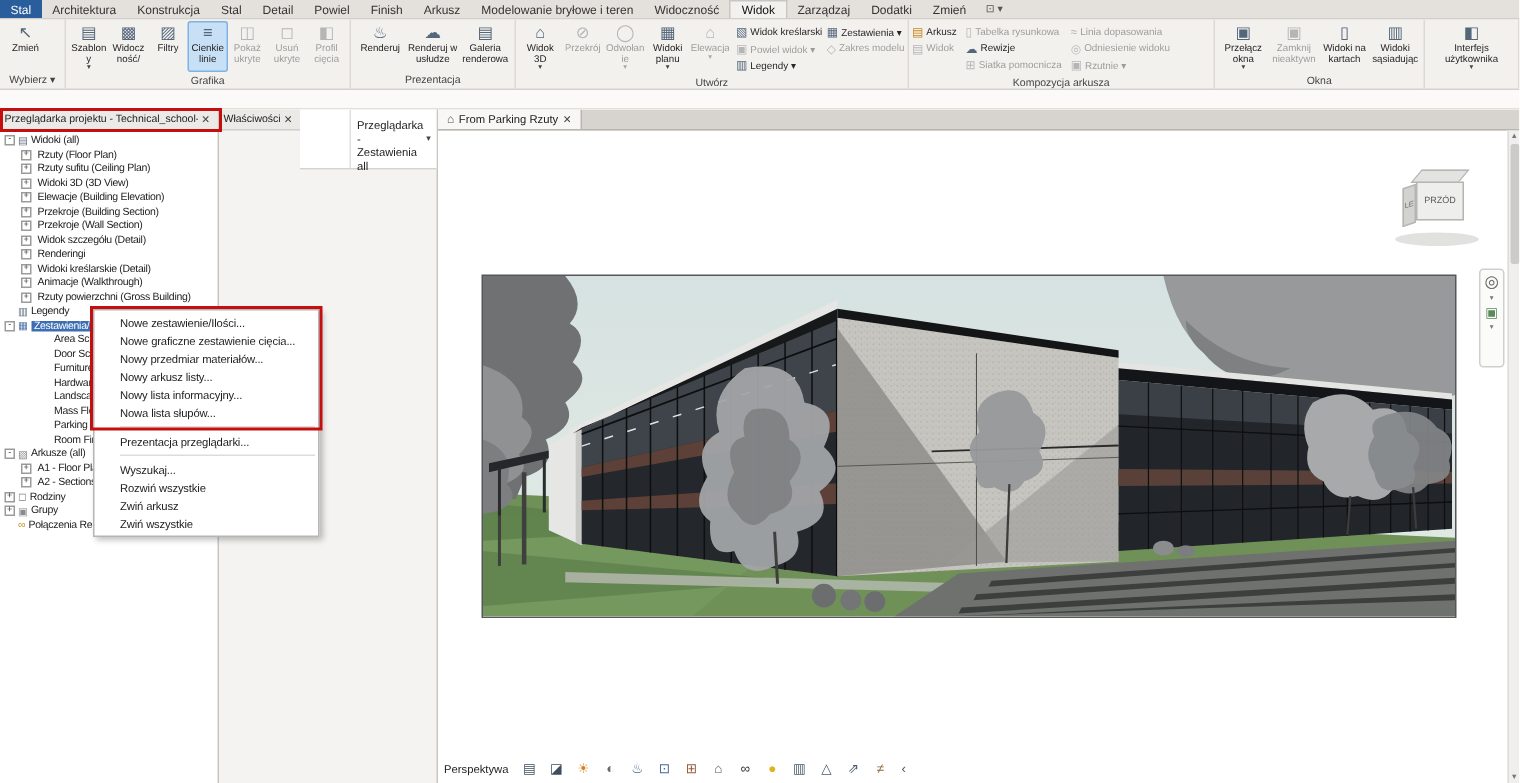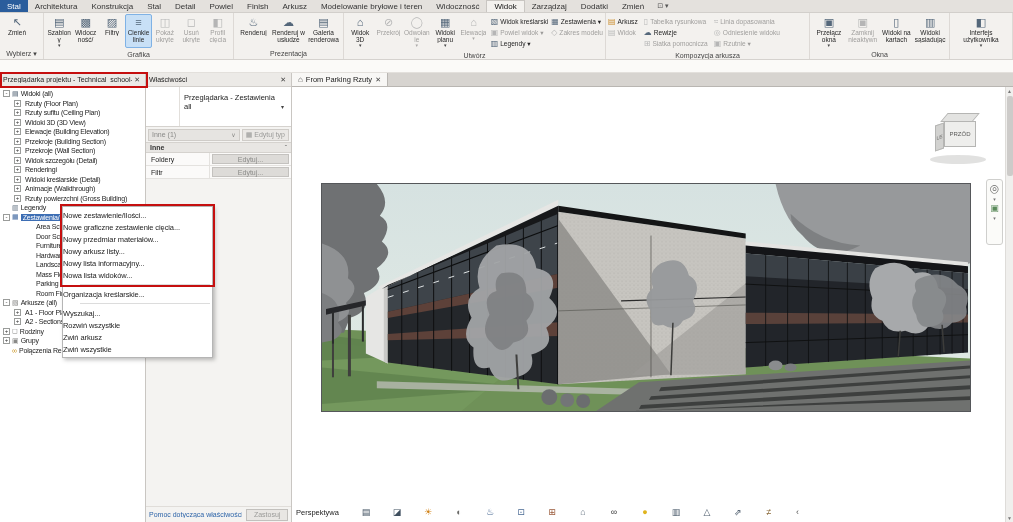--- a/index.html
+++ b/index.html
@@ -42,7 +42,7 @@
   .tlabel{font-size:7px;letter-spacing:-.2px;color:#1d1d1d}
   .tlabel.sel{background:#3d6eb4;color:#fff;padding:0 2px}
   
-  .props{width:146px;background:#f4f3f1;border-right:1px solid #c9c6c2;display:flex;flex-direction:column;overflow:hidden}
+  .props{width:146px;background:#f4f3f1;border-right:1px solid #c9c6c2;display:flex;flex-direction:row;overflow:hidden}
   .typesel{background:#fff;border-bottom:1px solid #d5d2ce;display:flex;height:40px}
   .typesel .prev{width:34px;border-right:1px solid #e2dfdb;background:#fff}
   .typesel .tstext{flex:1;font-size:7.5px;color:#222;padding:6px 2px 0 4px;line-height:9px}

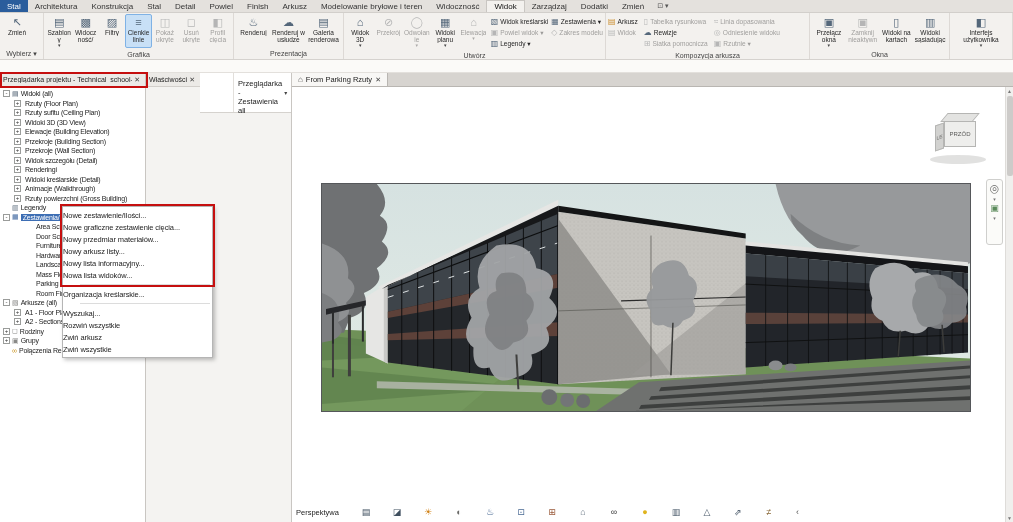--- a/index.html
+++ b/index.html
@@ -90,7 +90,7 @@
   .harrow{font-size:9px;color:#555;margin-left:2px}
   
   .menu{position:absolute;left:62px;top:206px;width:151px;background:#fff;border:1px solid #b5b5b5;box-shadow:2px 2px 4px rgba(0,0,0,.25);padding:2px 0;z-index:40}
-  .mitem{height:12px;display:flex;align-items:center;padding-left:0;font-size:7.5px;letter-spacing:-.1px;color:#1d1d1d;white-space:nowrap}
+  .mitem{height:12px;display:flex;align-items:center;padding-left:17px;font-size:7.5px;letter-spacing:-.1px;color:#1d1d1d;white-space:nowrap}
   .mitem.sep{height:1px;background:#dcdcdc;margin:3px 2px 3px 17px;padding:0}
   
   .redbox{position:absolute;border:2px solid #c50f0f;z-index:60;pointer-events:none}

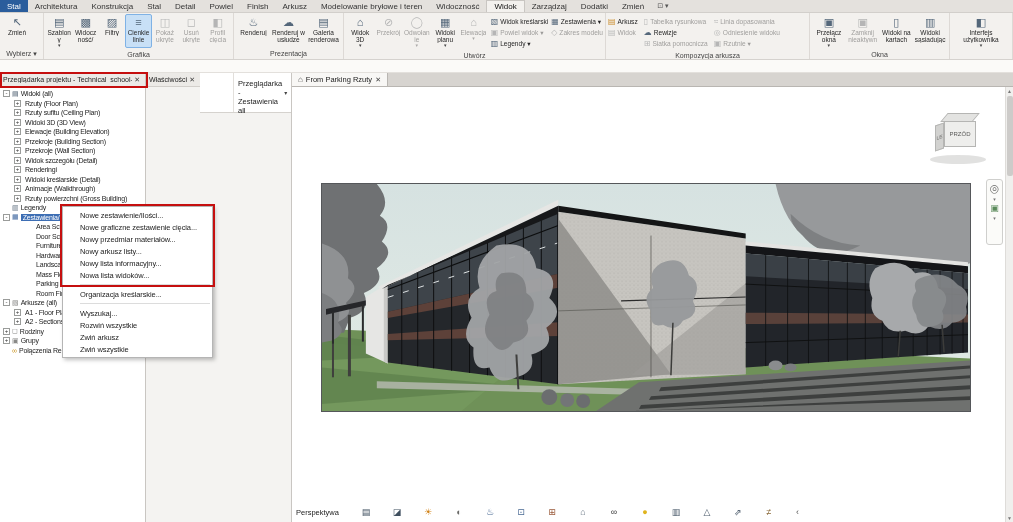--- a/index.html
+++ b/index.html
@@ -741,7 +741,7 @@
       <span>Nowy lista informacyjny...</span>
     </div>
     <div class="mitem">
-      <span>Nowa lista widoków...</span>
+      <span>Nowa lista słupów...</span>
     </div>
     <div class="mitem sep">
       <span></span>

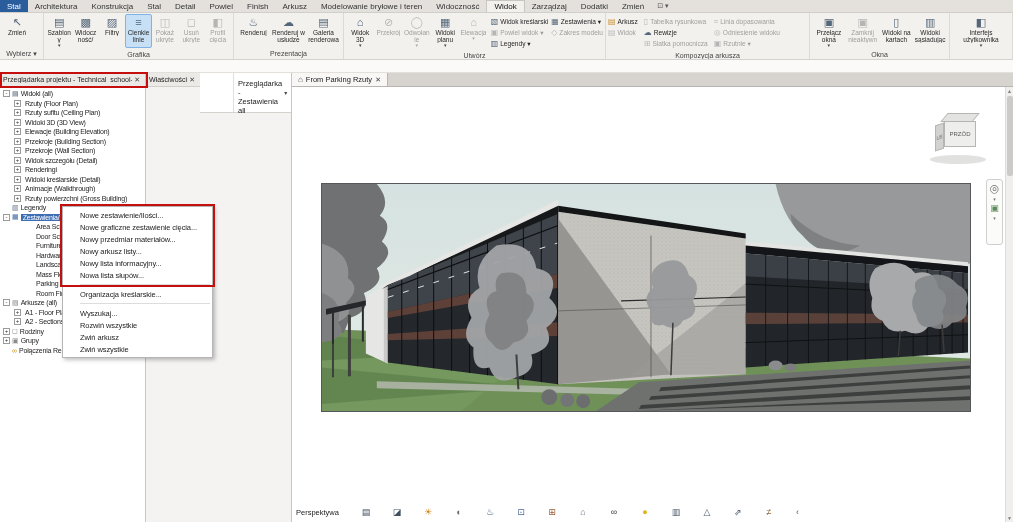--- a/index.html
+++ b/index.html
@@ -747,7 +747,7 @@
       <span></span>
     </div>
     <div class="mitem">
-      <span>Organizacja kreślarskie...</span>
+      <span>Prezentacja przeglądarki...</span>
     </div>
     <div class="mitem sep">
       <span></span>

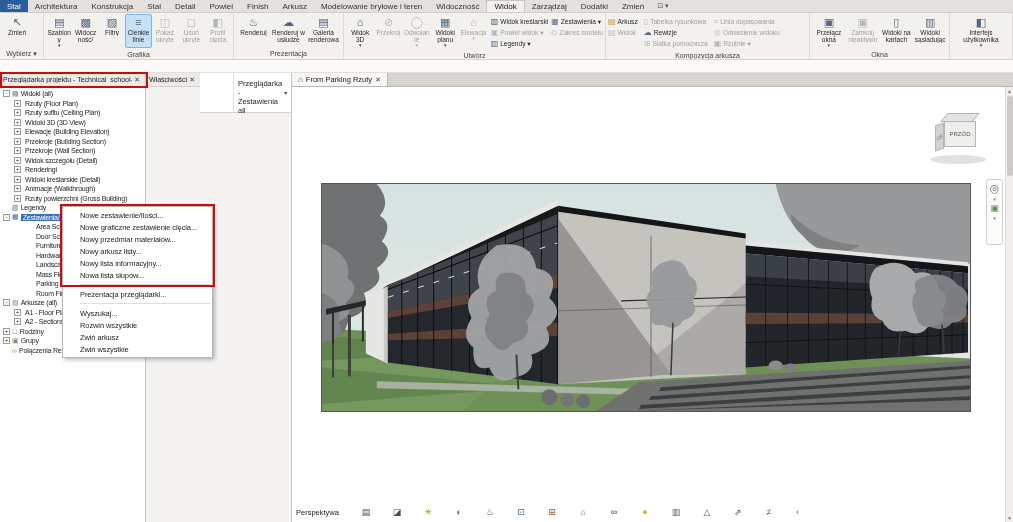--- a/index.html
+++ b/index.html
@@ -84,7 +84,7 @@
   .vscroll .thumb{width:6px;height:80px;background:#cdcbc9;border-radius:2px;margin-top:1px}
   .vscroll .sa.end{margin-top:auto}
   
-  .viewbar{position:absolute;left:4px;bottom:4px;display:flex;align-items:center;gap:19px}
+  .viewbar{position:absolute;left:4px;bottom:4px;display:flex;align-items:center;gap:6px}
   .viewbar .vlabel{font-size:7.5px;color:#222;margin-right:2px}
   .vicon{width:12px;height:12px;display:flex;align-items:center;justify-content:center;font-size:9px;color:var(--c,#4a5a6a);cursor:default}
   .harrow{font-size:9px;color:#555;margin-left:2px}

